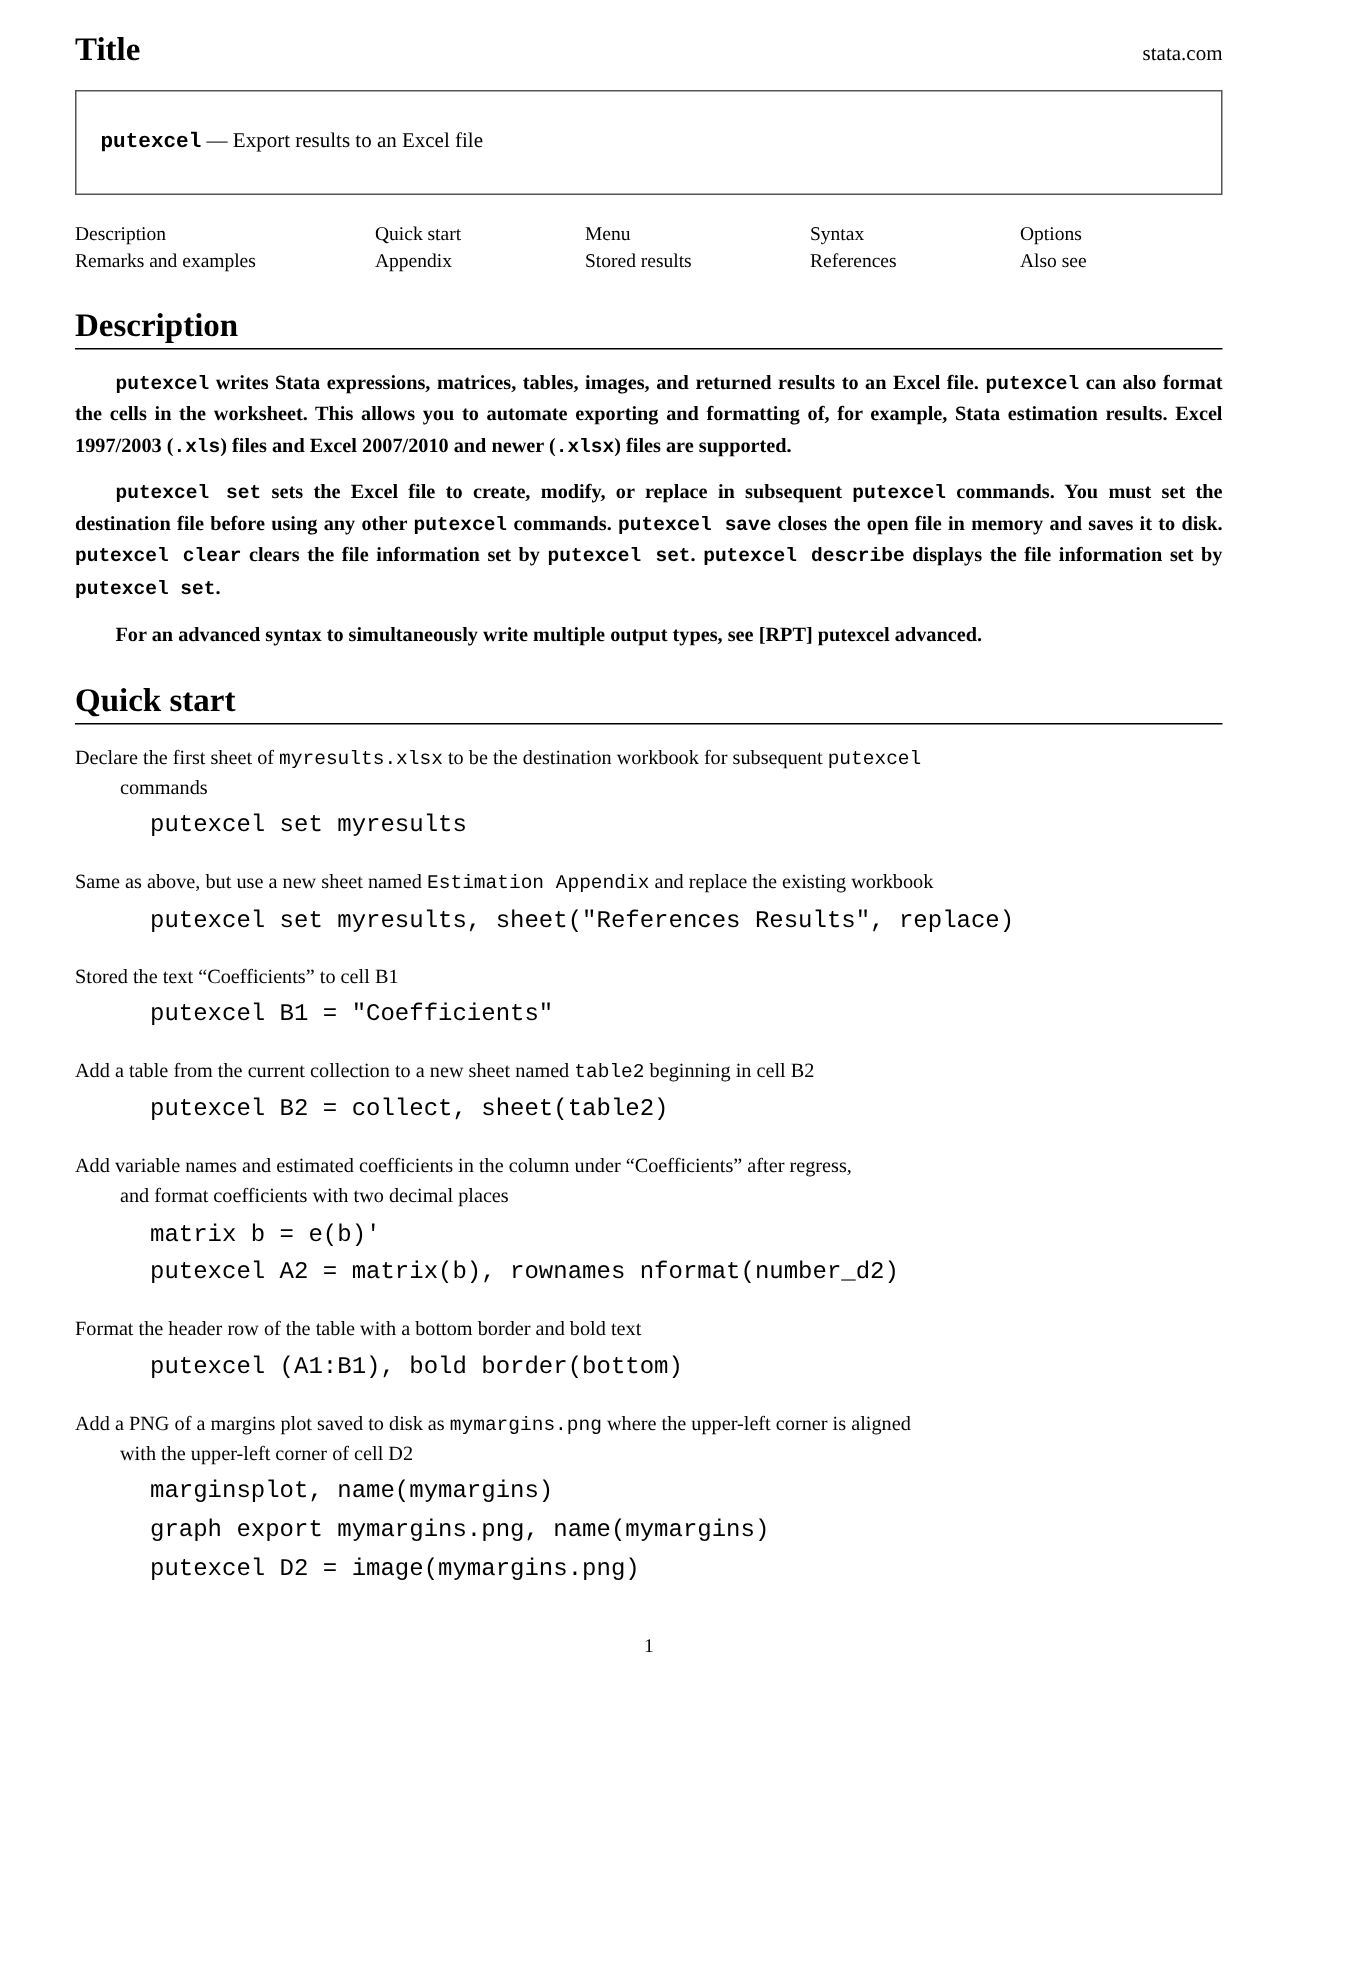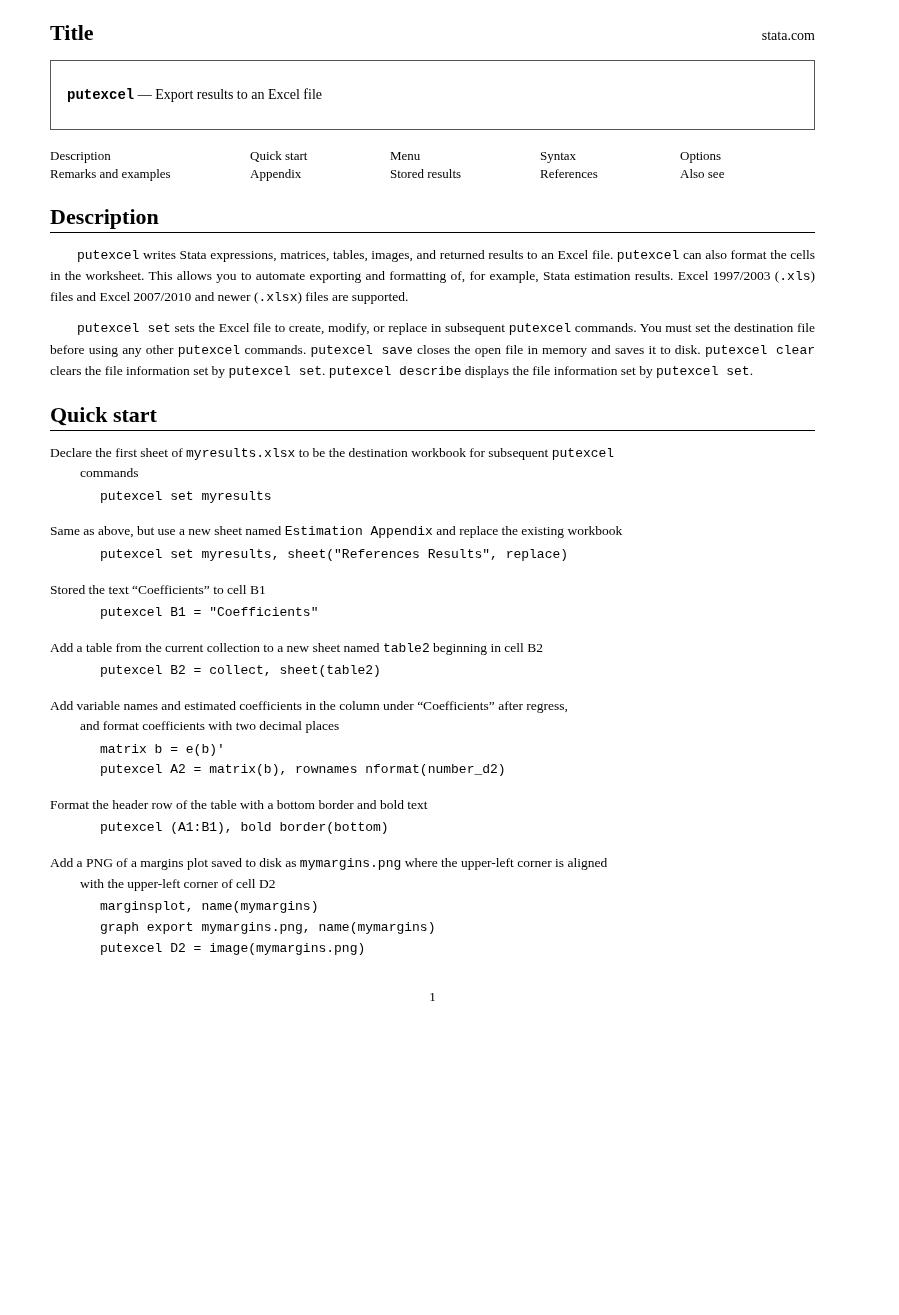--- a/index.html
+++ b/index.html
@@ -84,6 +84,7 @@
     .body-text .indent {
       display: block;
       text-indent: 2em;
+      font-weight: bold;
     }
     code, .mono {
       font-family: 'Courier New', Courier, monospace;

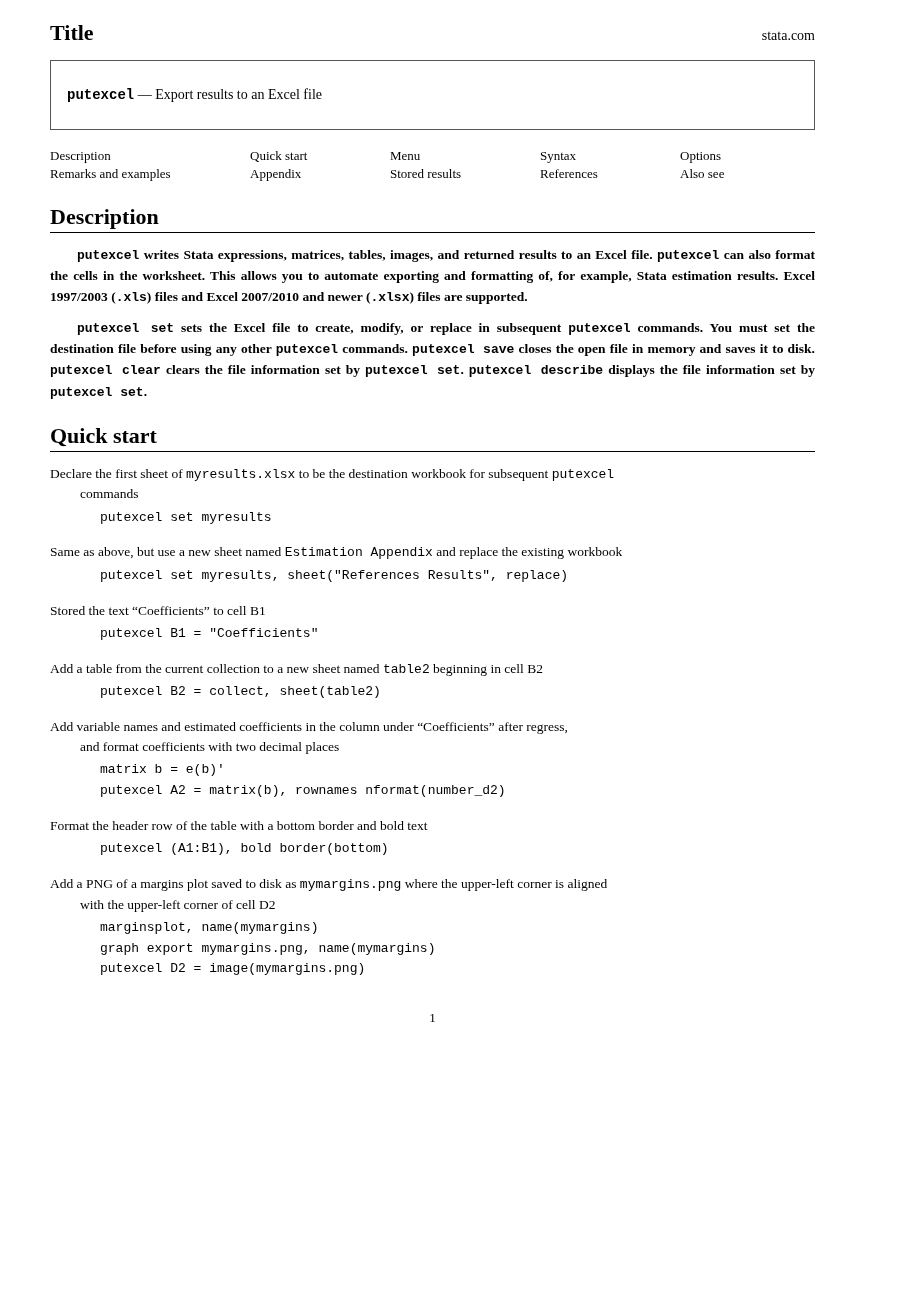--- a/index.html
+++ b/index.html
@@ -173,6 +173,11 @@
       </span>
     </p>
 
+    <p class="body-text">
+      <span class="indent">
+        For an advanced syntax to simultaneously write multiple output types, see [RPT] <strong>putexcel advanced</strong>.
+      </span>
+    </p>
   </div>
 
   <div class="section">

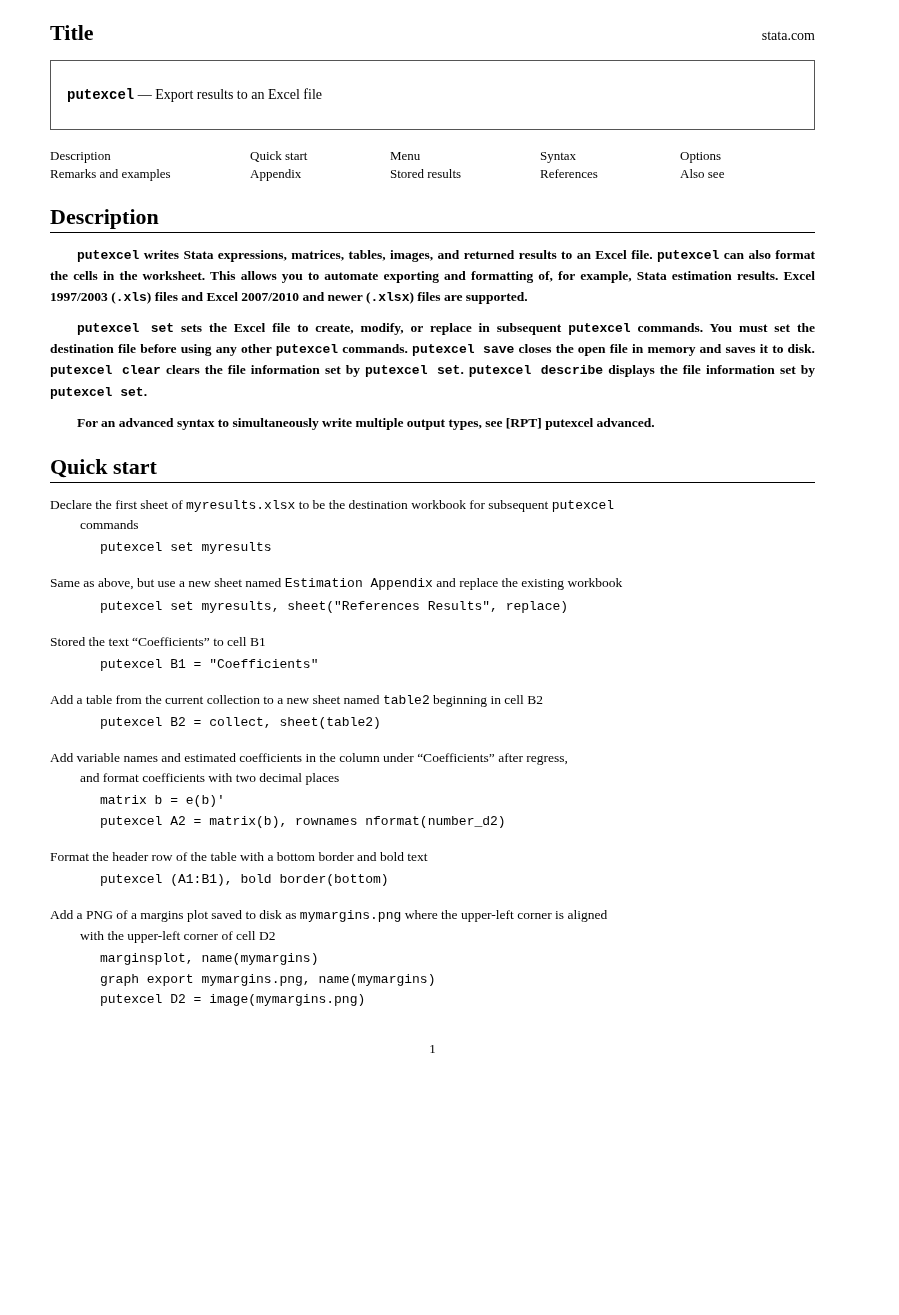--- a/index.html
+++ b/index.html
@@ -103,7 +103,7 @@
     }
     .qs-item-code {
       font-family: 'Courier New', Courier, monospace;
-      font-size: 13px;
+      font-size: 16px;
       margin-left: 50px;
       line-height: 1.6;
     }

